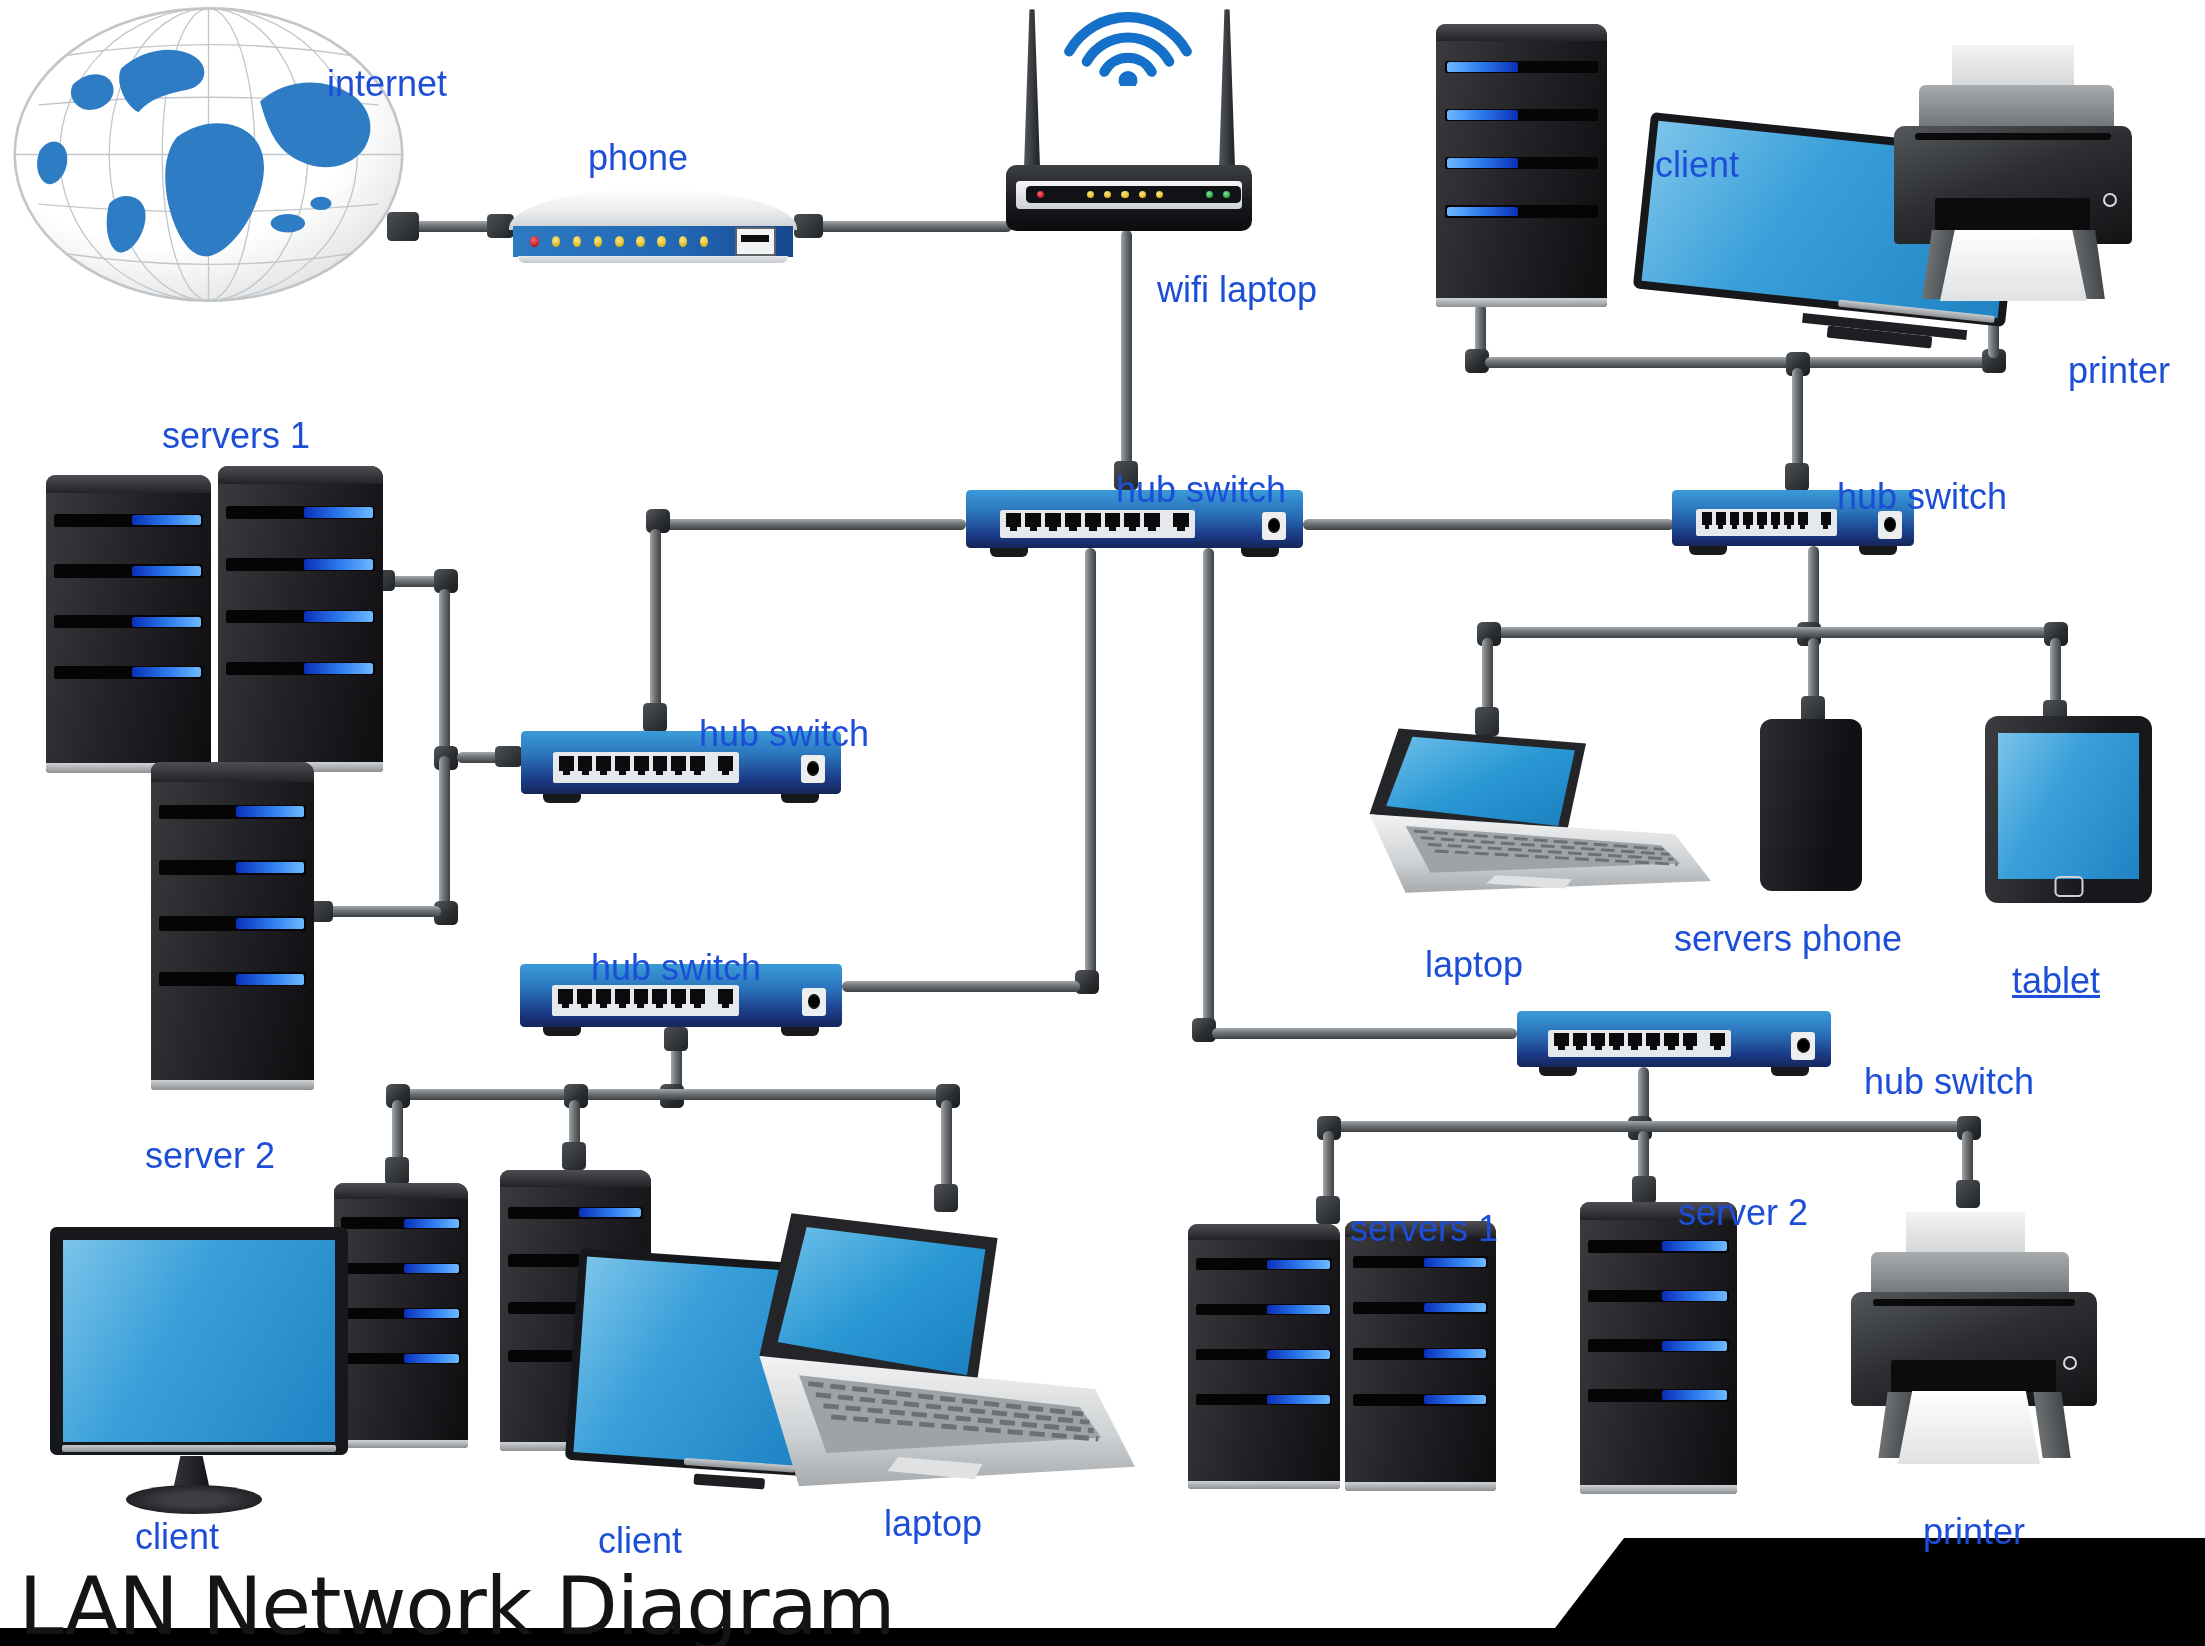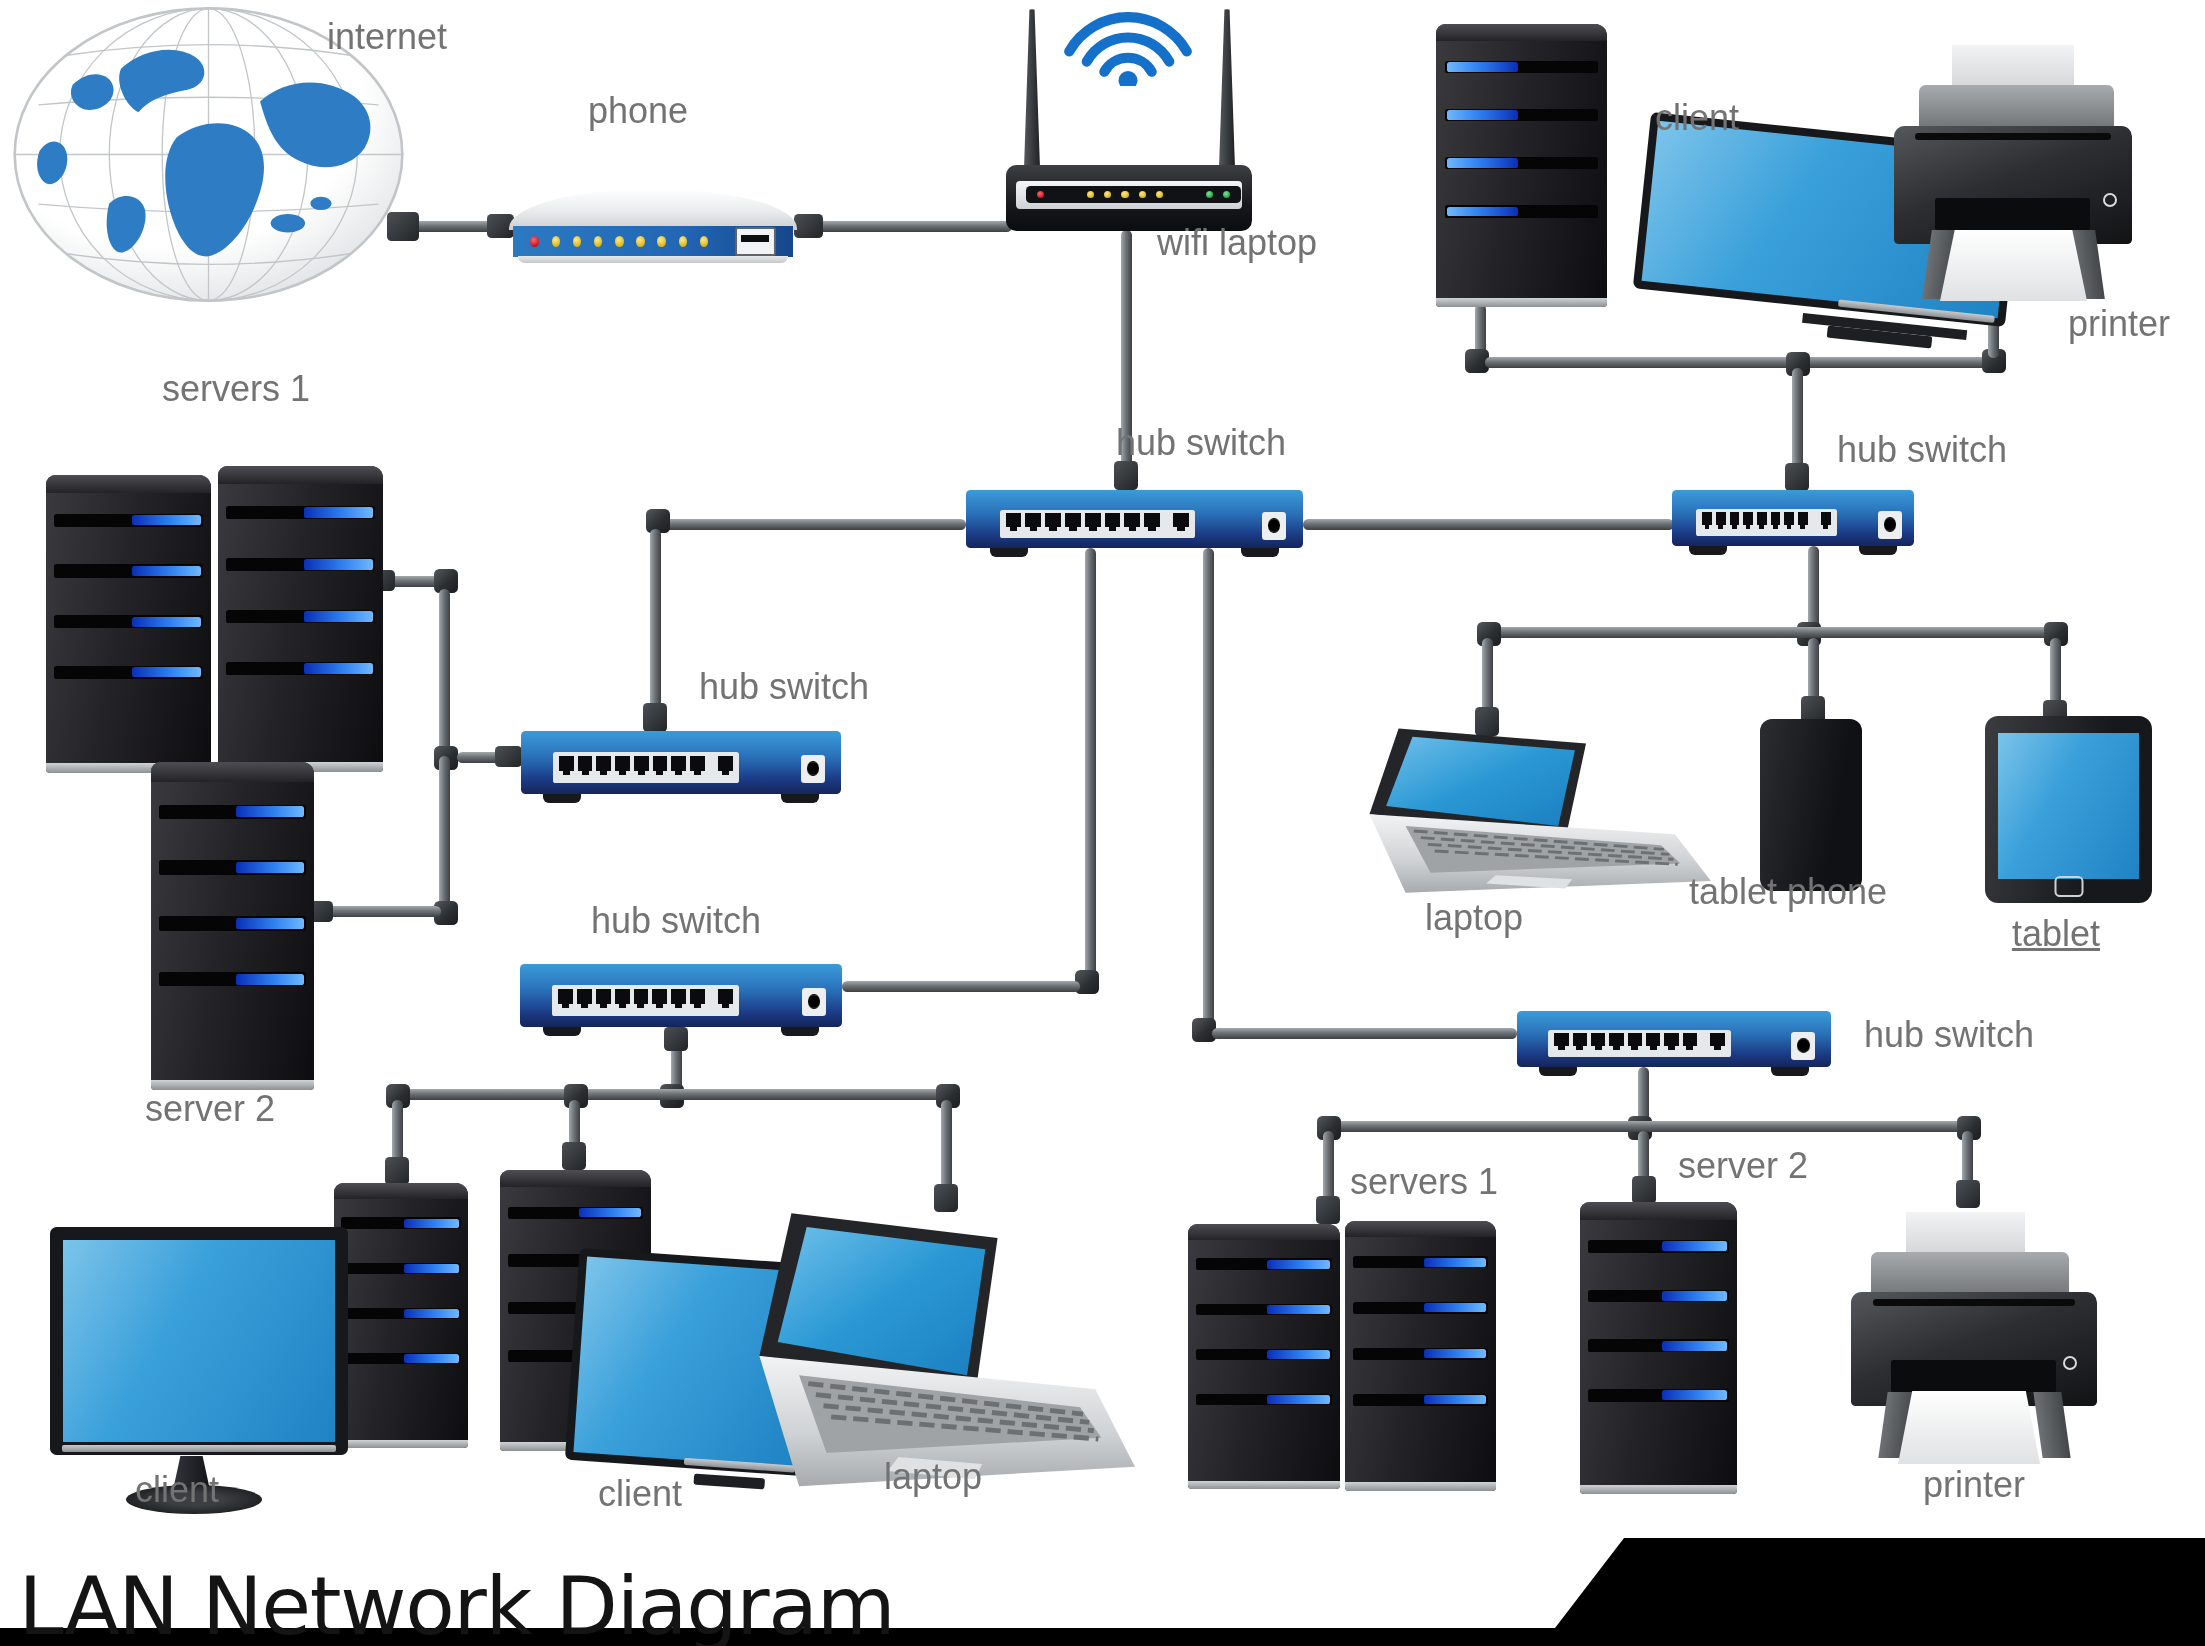--- a/index.html
+++ b/index.html
@@ -5,8 +5,8 @@
   html,body{margin:0;padding:0;background:#fff;}
   #canvas{position:relative;width:2205px;height:1646px;background:#ffffff;overflow:hidden;
           font-family:"Liberation Sans",sans-serif;}
-  .lbl{position:absolute;color:#737373;font-size:36px;white-space:nowrap;transform:translateX(-50%);
-       font-family:"Liberation Sans",sans-serif;}
+  .lbl{position:absolute;color:#1d4ed8;font-size:36px;white-space:nowrap;transform:translateX(-50%);
+       font-family:"Liberation Sans",sans-serif;margin-top:47px;}
   #title{position:absolute;left:18.5px;top:1559px;font-size:81px;color:#141414;
          font-family:"DejaVu Sans","Liberation Sans",sans-serif;letter-spacing:-1.3px;}
   

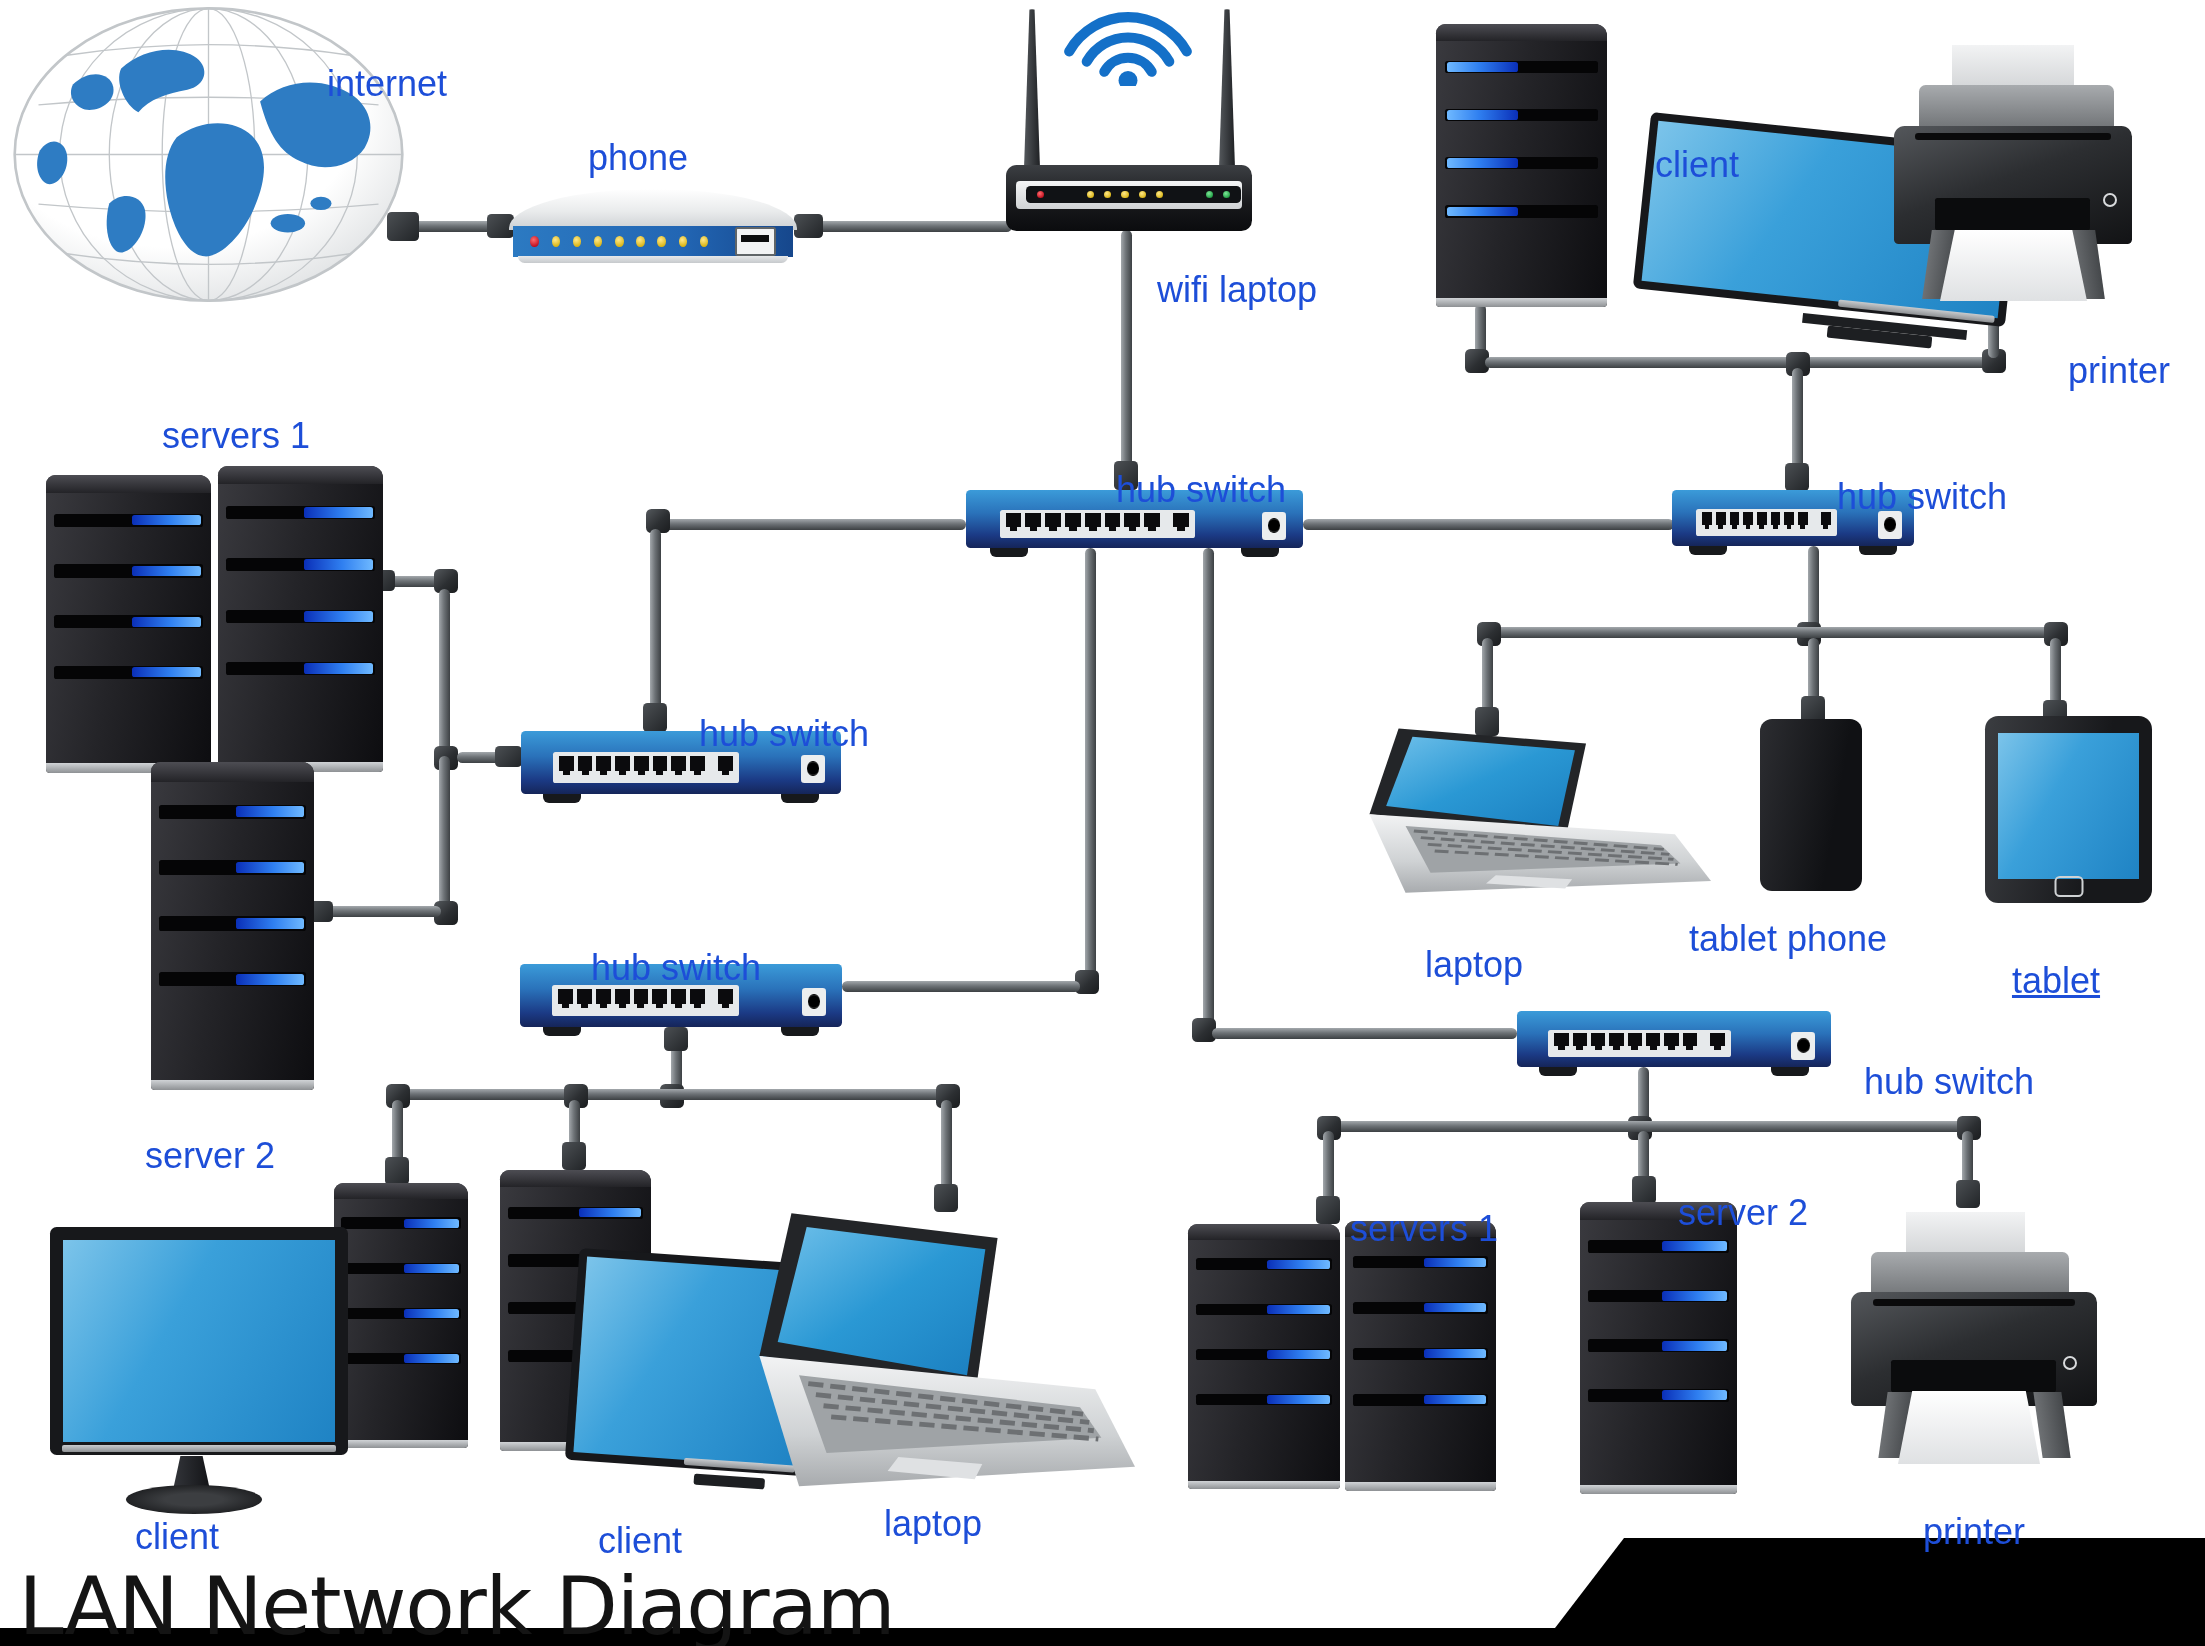--- a/index.html
+++ b/index.html
@@ -555,7 +555,7 @@
   <div class="lbl" style="left:676px;top:900px;">hub switch</div>
   <div class="lbl" style="left:210px;top:1088px;">server 2</div>
   <div class="lbl" style="left:1474px;top:897px;">laptop</div>
-  <div class="lbl" style="left:1788px;top:871px;">tablet phone</div>
+  <div class="lbl" style="left:1788px;top:871px;">servers phone</div>
   <div class="lbl" style="left:2056px;top:913px;text-decoration:underline;">tablet</div>
   <div class="lbl" style="left:1949px;top:1014px;">hub switch</div>
   <div class="lbl" style="left:1424px;top:1161px;">servers 1</div>

